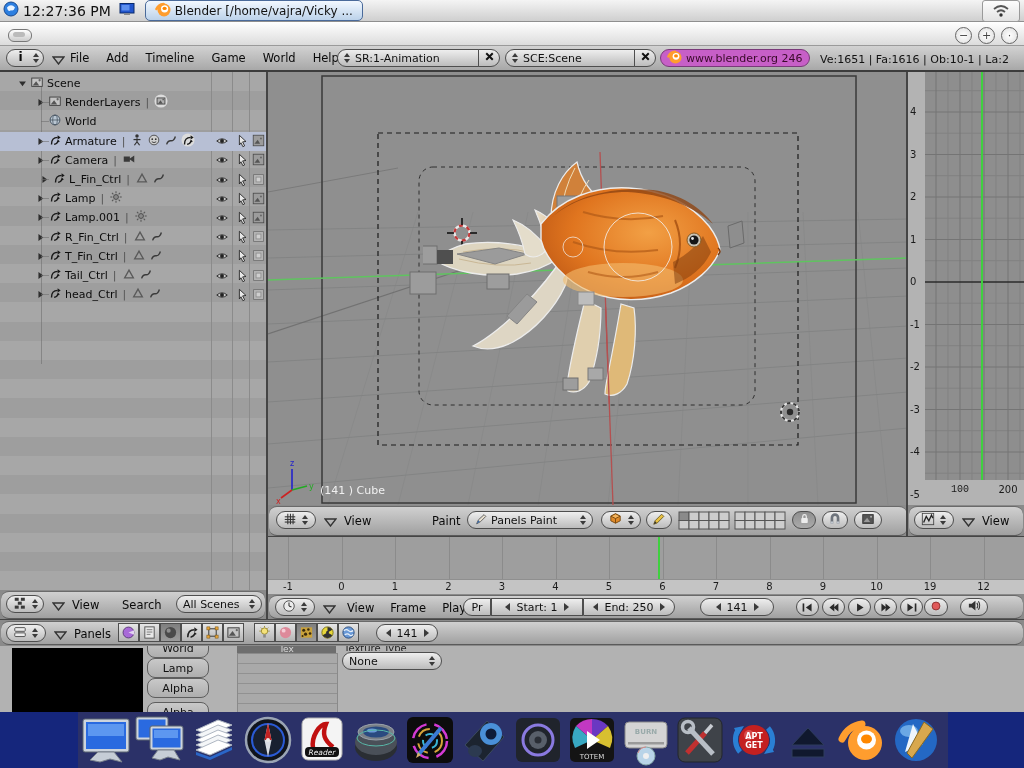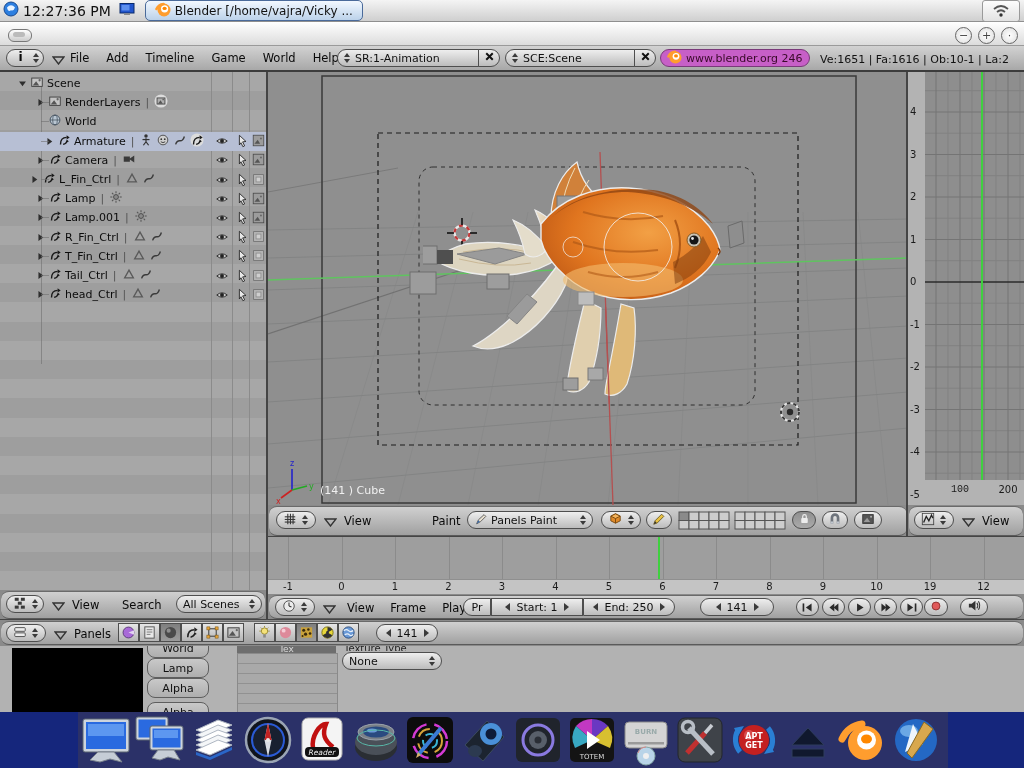--- a/index.html
+++ b/index.html
@@ -231,7 +231,7 @@
           <span class="lbl">World</span>
         </div>
         <div class="treeh" style="left: 41px; top: 49.4px; width: 8px;"></div>
-        <div class="orow sel" style="top: 59.6px; padding-left: 43px;">
+        <div class="orow sel" style="top: 59.6px; padding-left: 34px;">
           <span class="exic">
             <svg width="11" height="11" viewBox="0 0 16 16">
               <polygon points="5,3 12,8 5,13" fill="#2e2e2e"></polygon>

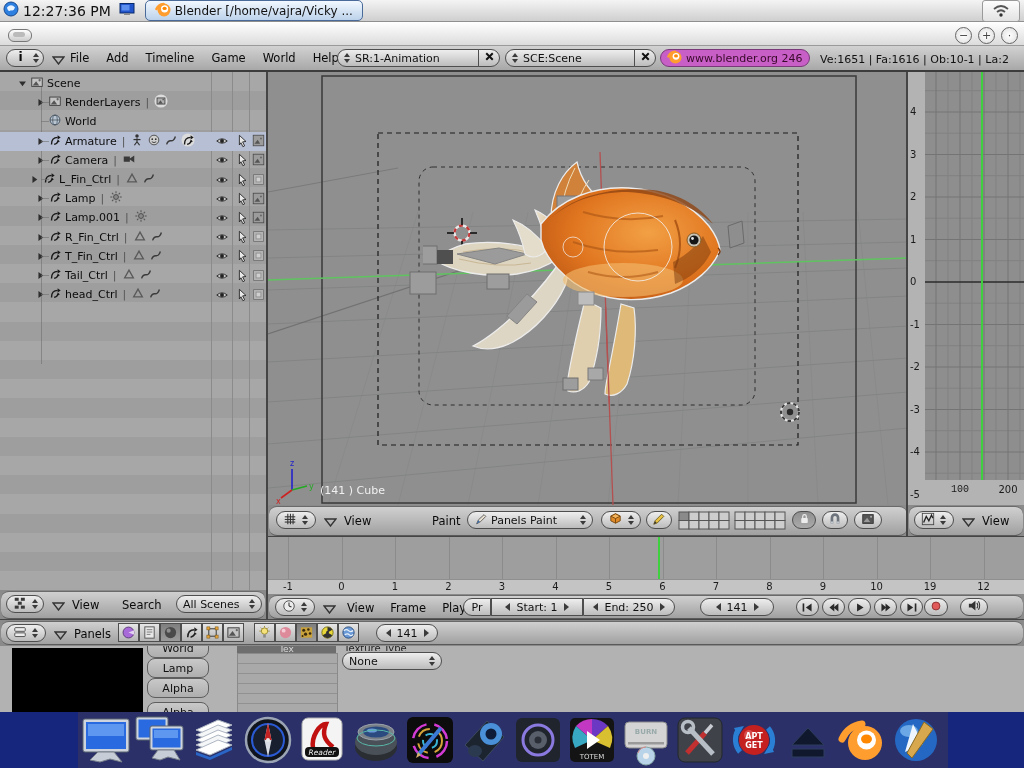--- a/index.html
+++ b/index.html
@@ -313,7 +313,7 @@
             </svg></span>
         </div>
         <div class="treeh" style="left: 41px; top: 87.8px; width: 8px;"></div>
-        <div class="orow" style="top: 98px; padding-left: 28px;">
+        <div class="orow" style="top: 98px; padding-left: 38px;">
           <span class="exic">
             <svg width="11" height="11" viewBox="0 0 16 16">
               <polygon points="5,3 12,8 5,13" fill="#2e2e2e"></polygon>

